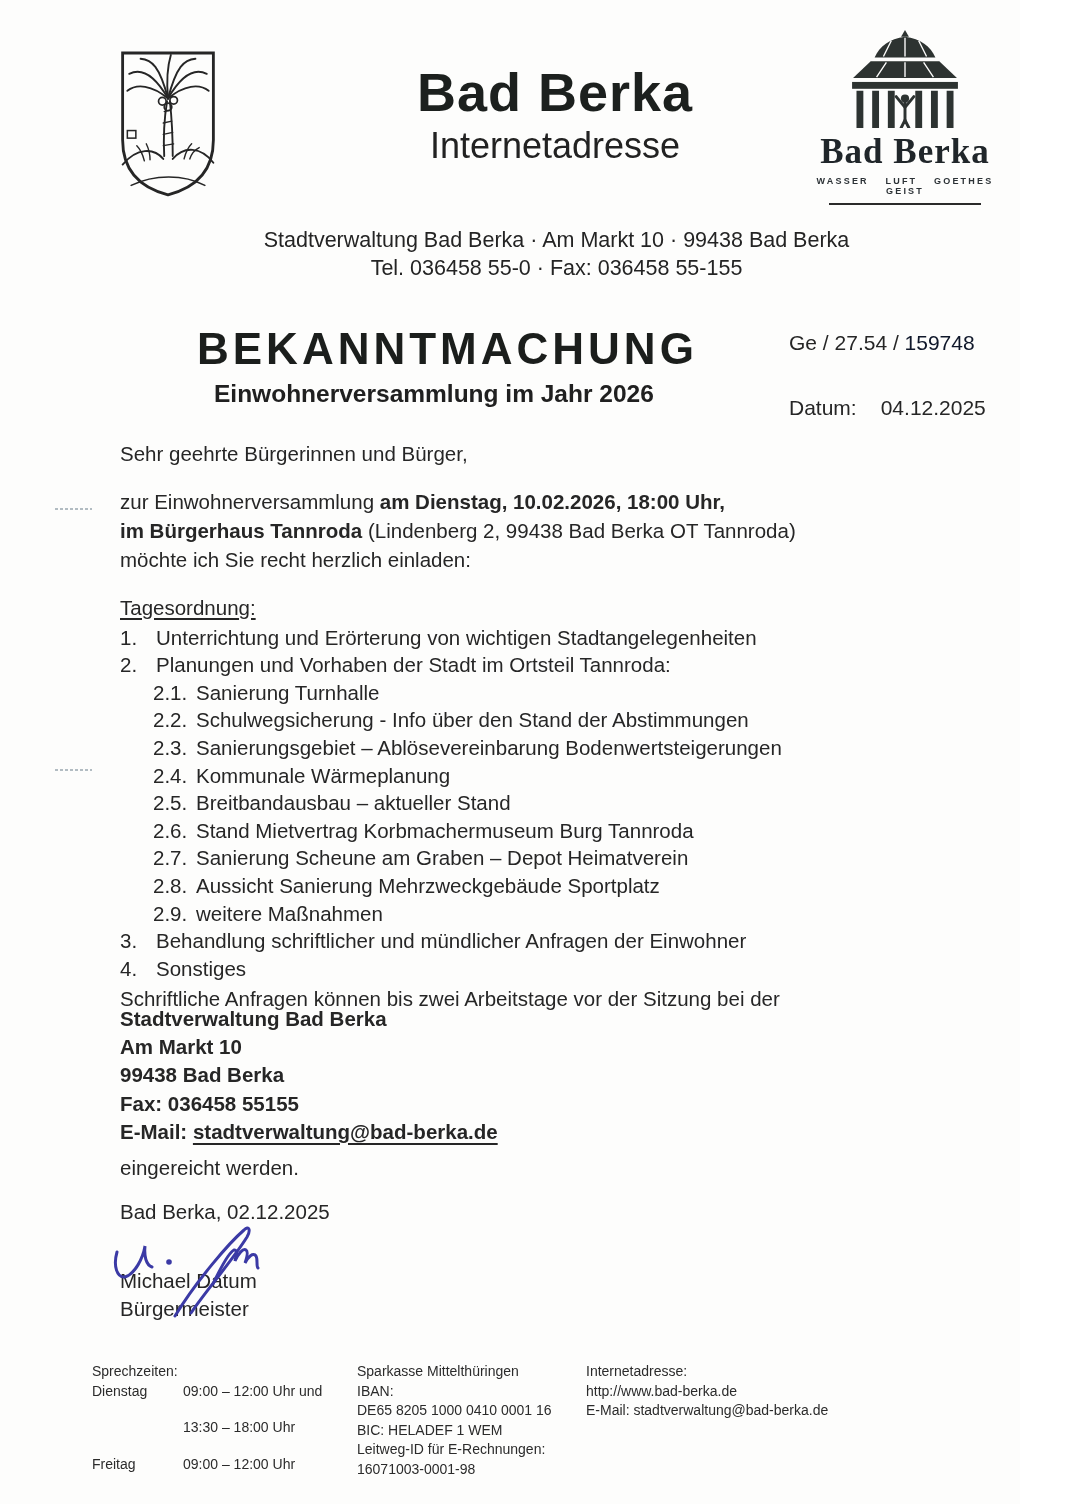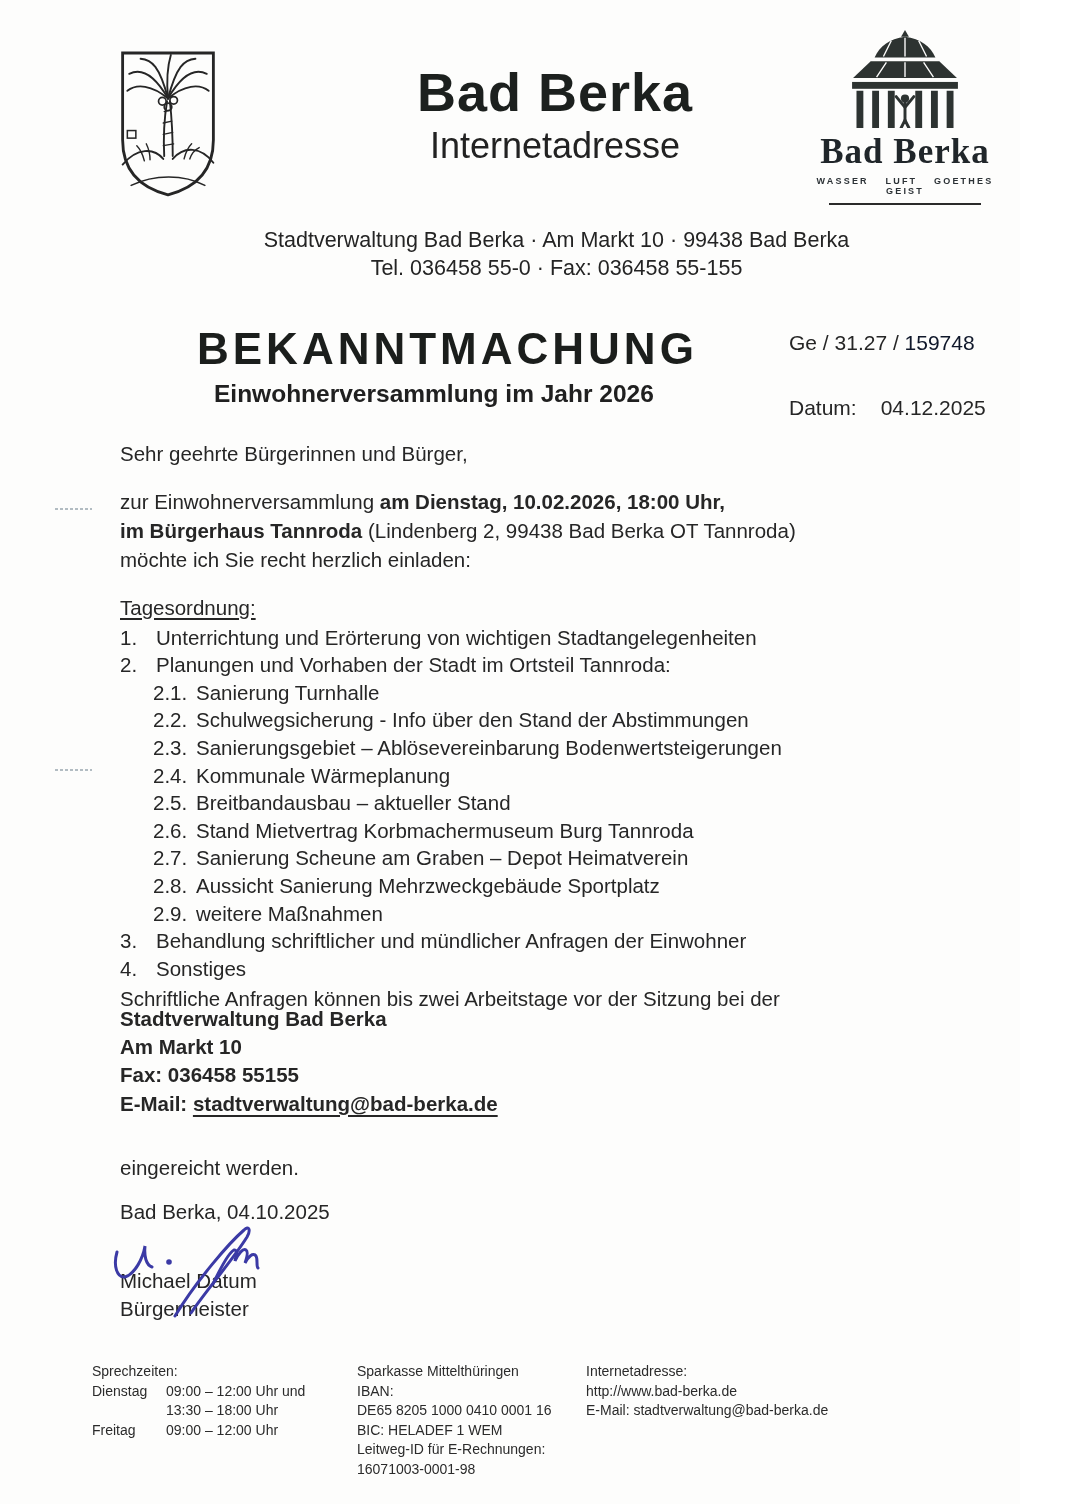--- a/index.html
+++ b/index.html
@@ -132,7 +132,7 @@
     <h2 class="notice-sub">Einwohnerversammlung im Jahr 2026</h2>
   </div>
 
-  <div class="ref"><span>Ge / 31.27 / </span><span class="ref-num">159748</span></div>
+  <div class="ref"><span>Ge / 27.54 / </span><span class="ref-num">159748</span></div>
 
   <div class="datum">
     <span>Datum:</span>

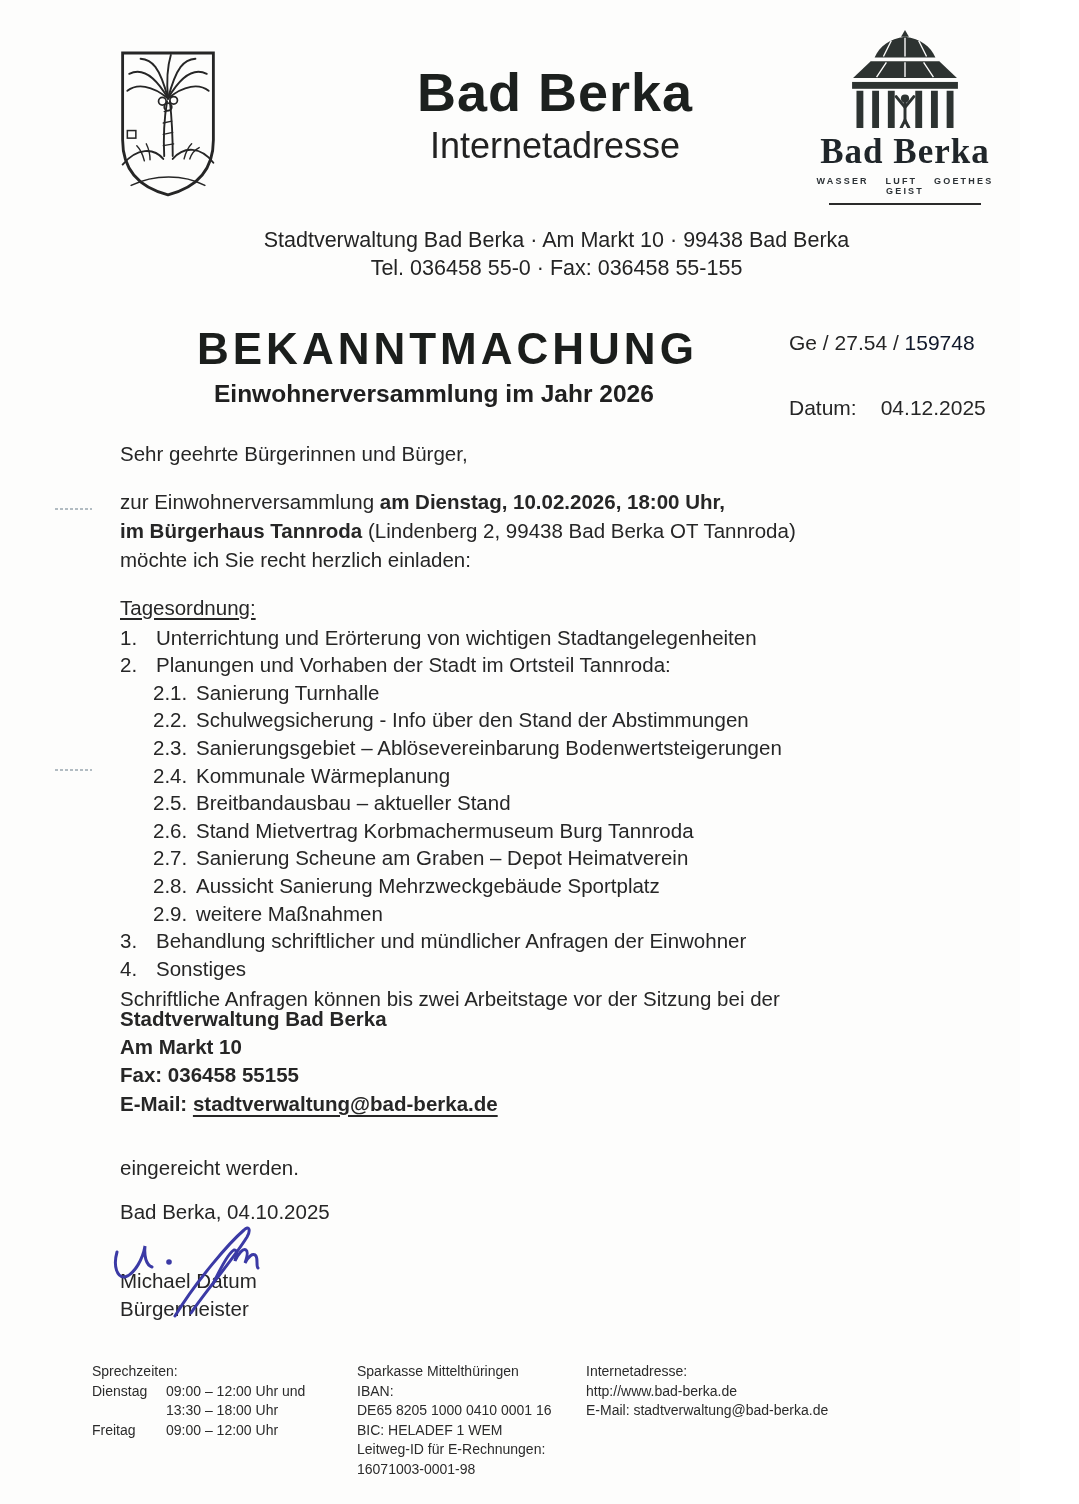--- a/index.html
+++ b/index.html
@@ -227,6 +227,7 @@
 
         <div>Am Markt 10</div>
 
+        <div>99438 Bad Berka</div>
 
         <div>Fax: 036458 55155</div>
       </div>

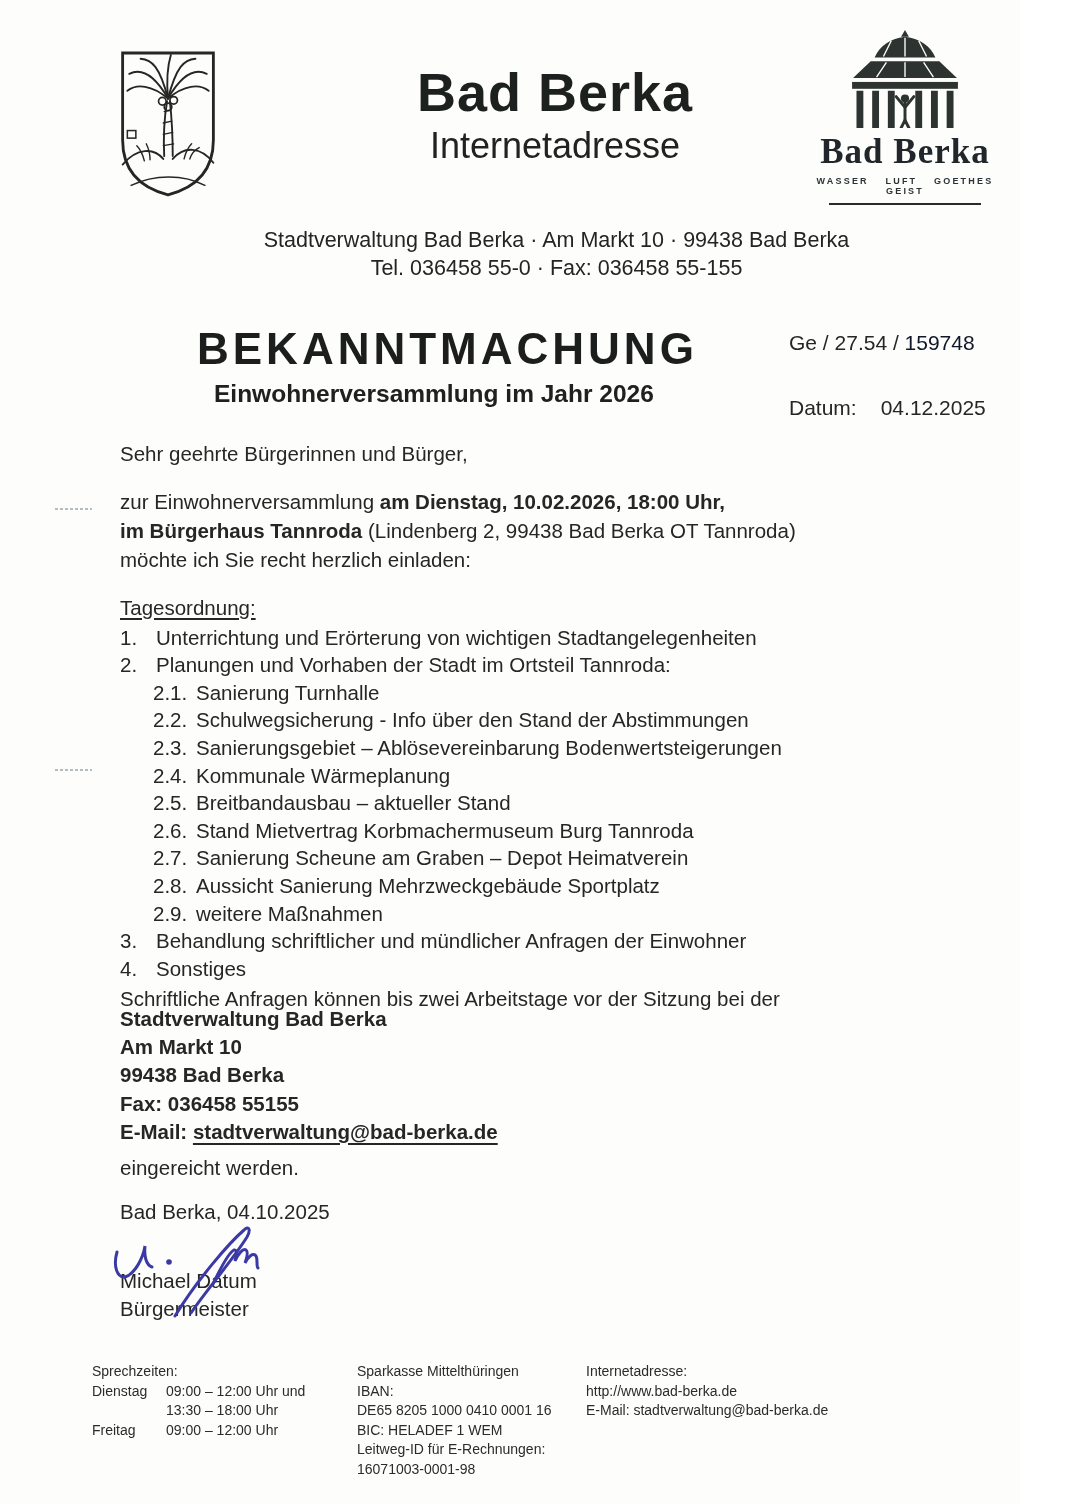--- a/index.html
+++ b/index.html
@@ -235,7 +235,7 @@
   </div>
 
   <div class="bodytext submitted">eingereicht werden.</div>
-  <div class="bodytext placedate">Bad Berka, 04.10.2025</div>
+  <div class="bodytext placedate">Bad Berka, 02.12.2025</div>
 
   <svg class="sig" viewBox="0 0 252 118">
     <g fill="none" stroke="#3b3aa5" stroke-width="3" stroke-linecap="round">

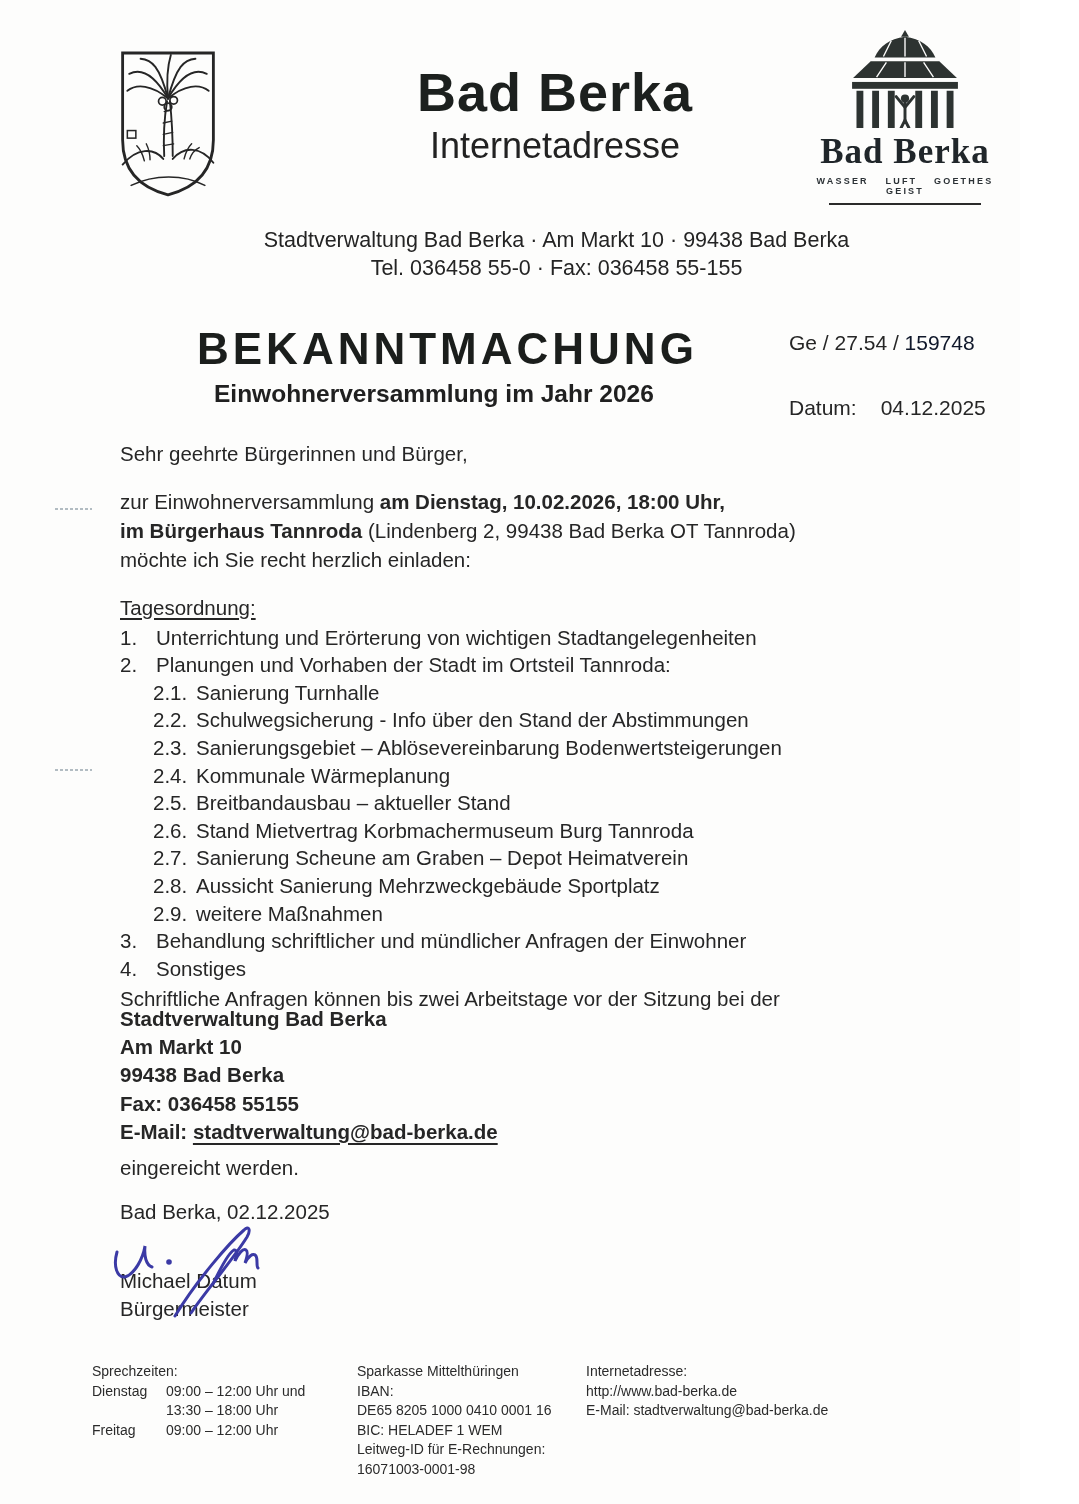--- a/index.html
+++ b/index.html
@@ -47,7 +47,7 @@
   
   .foot{font-size:14px;line-height:19.5px;color:#2b2b2b;}
   .f-hours{position:absolute;left:92px;top:1362px;}
-  .hours-grid{display:grid;grid-template-columns:74px auto;}
+  .hours-grid{display:grid;grid-template-columns:74px auto;gap:17px;}
   .f-bank{position:absolute;left:357px;top:1362px;}
   .f-net{position:absolute;left:586px;top:1362px;}
   .f-logo{position:absolute;left:870px;top:1372px;display:flex;align-items:center;gap:9px;}

